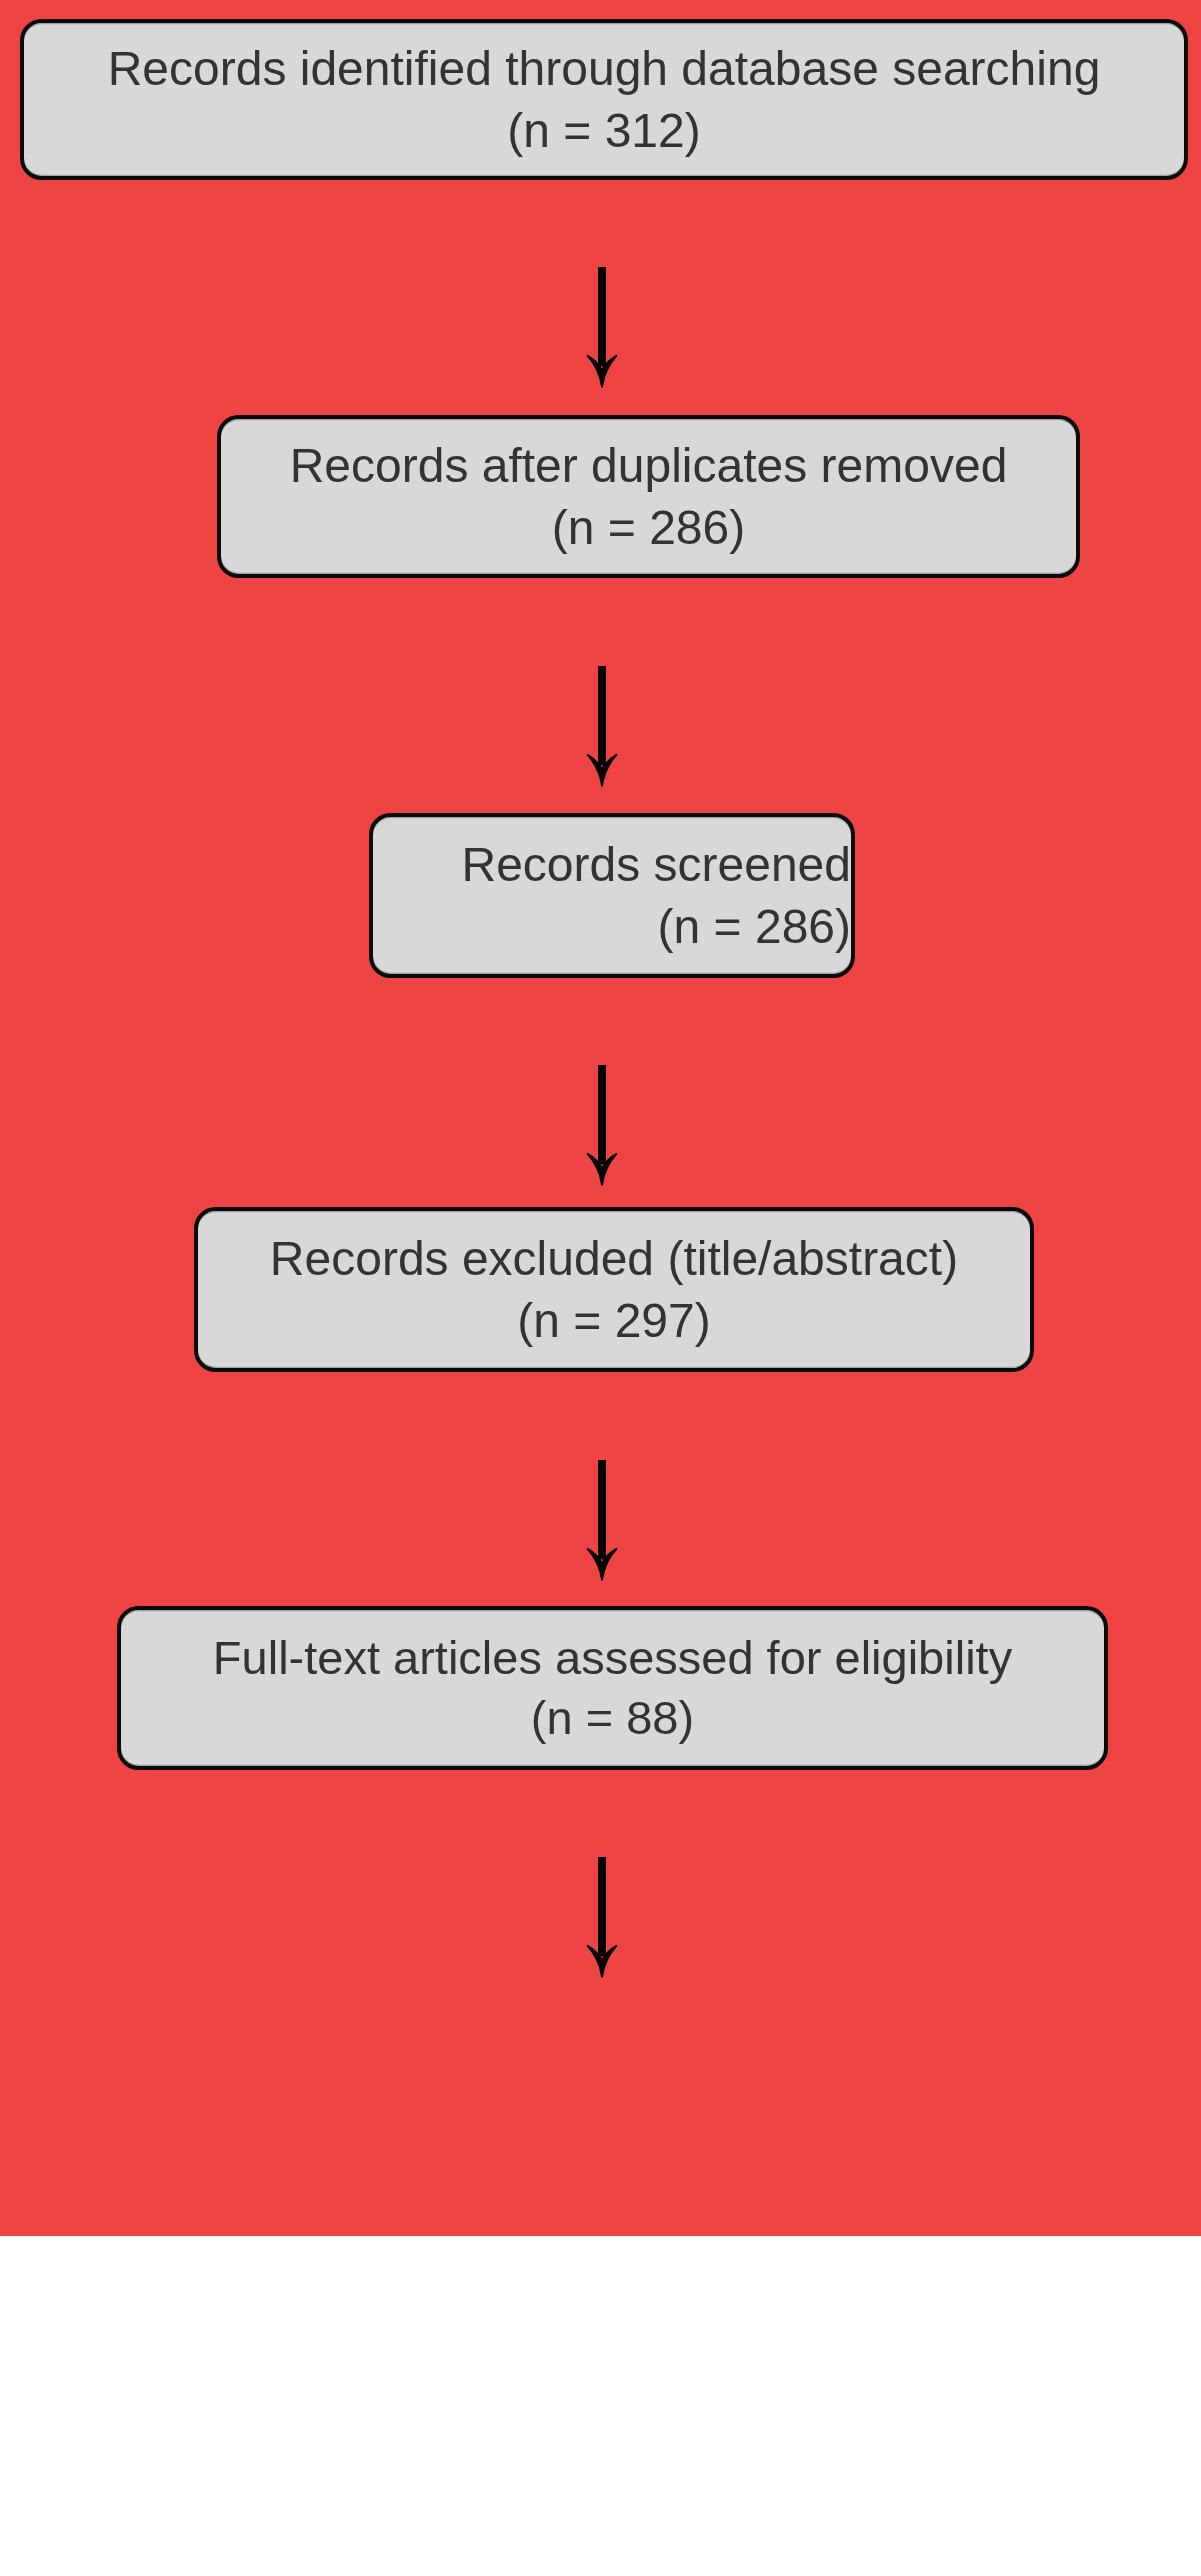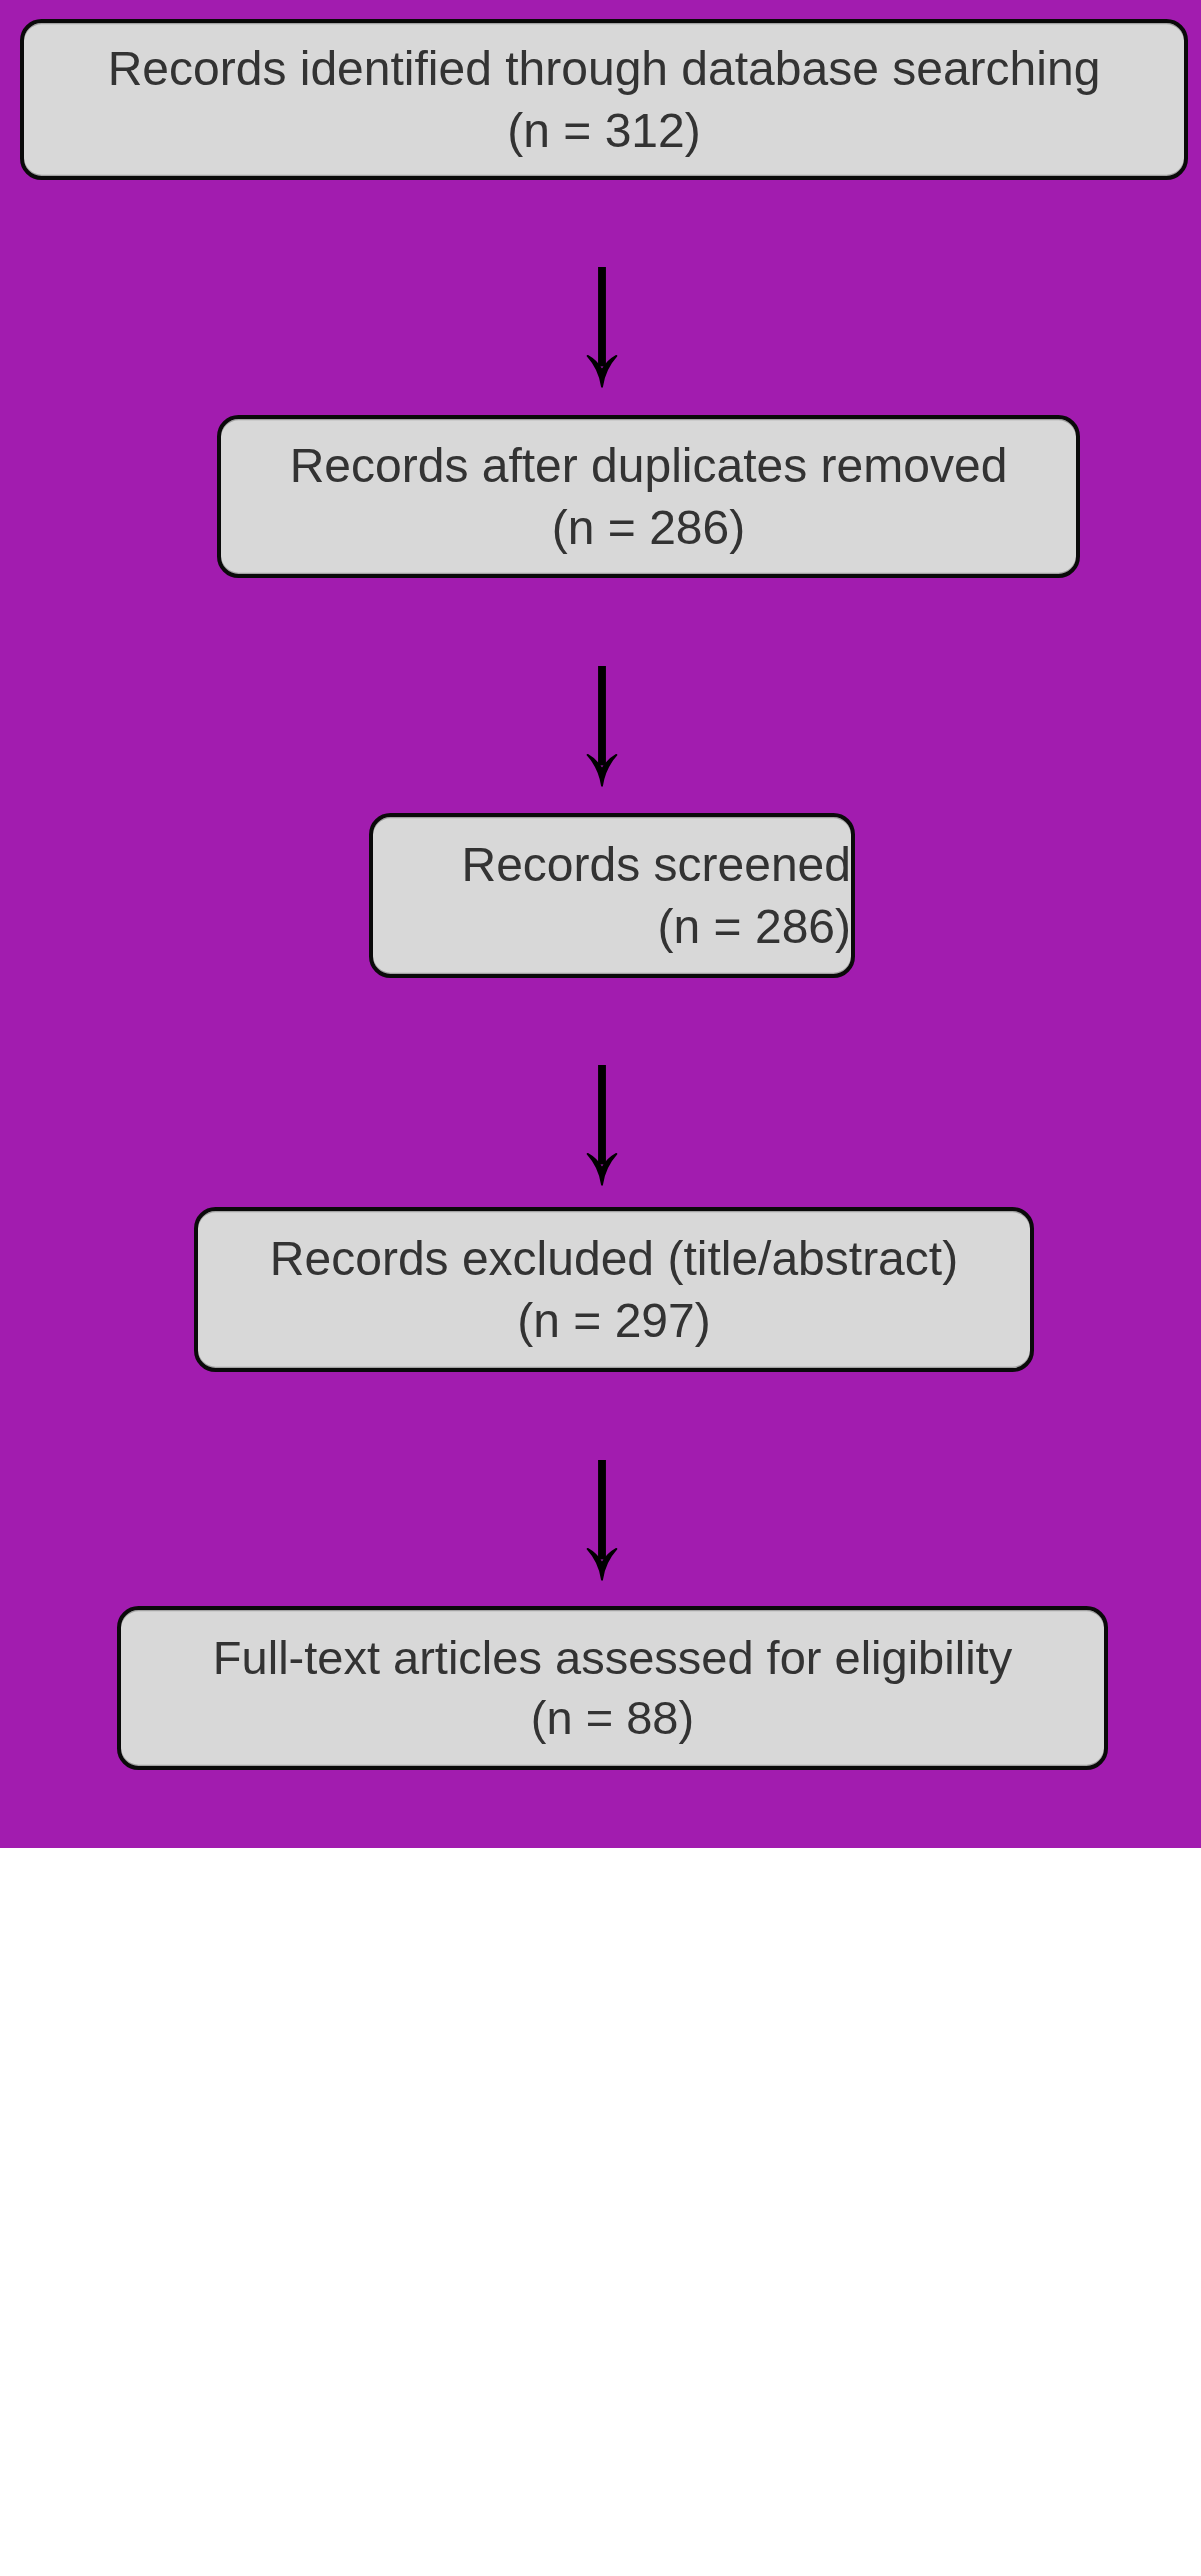--- a/index.html
+++ b/index.html
@@ -10,8 +10,8 @@
   .page {
     position: relative;
     width: 1202px;
-    height: 1848px;
-    background: #a21caf;
+    height: 2236px;
+    background: #ef4444;
     font-family: "Liberation Sans", "DejaVu Sans", sans-serif;
     overflow: hidden;
   }

